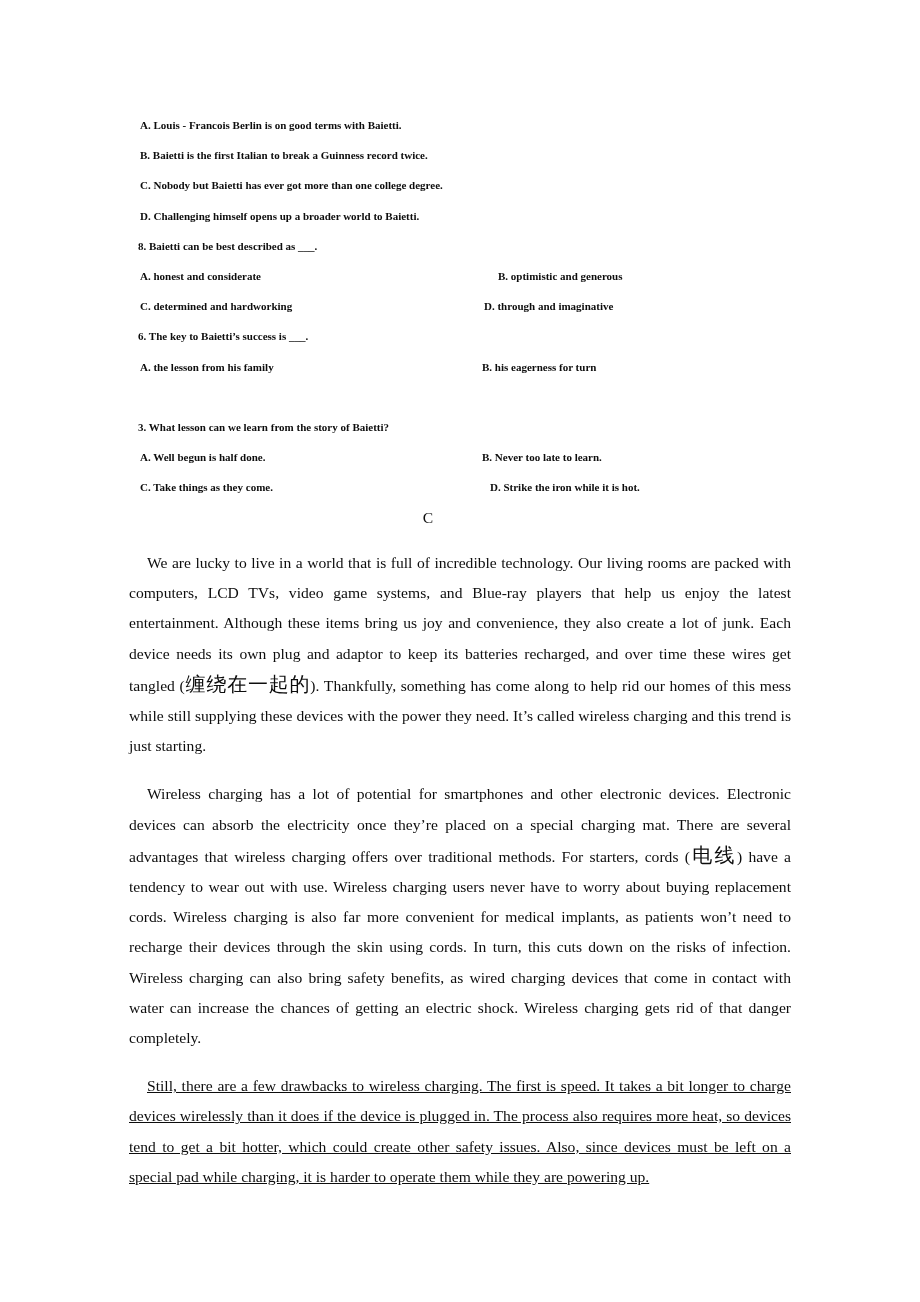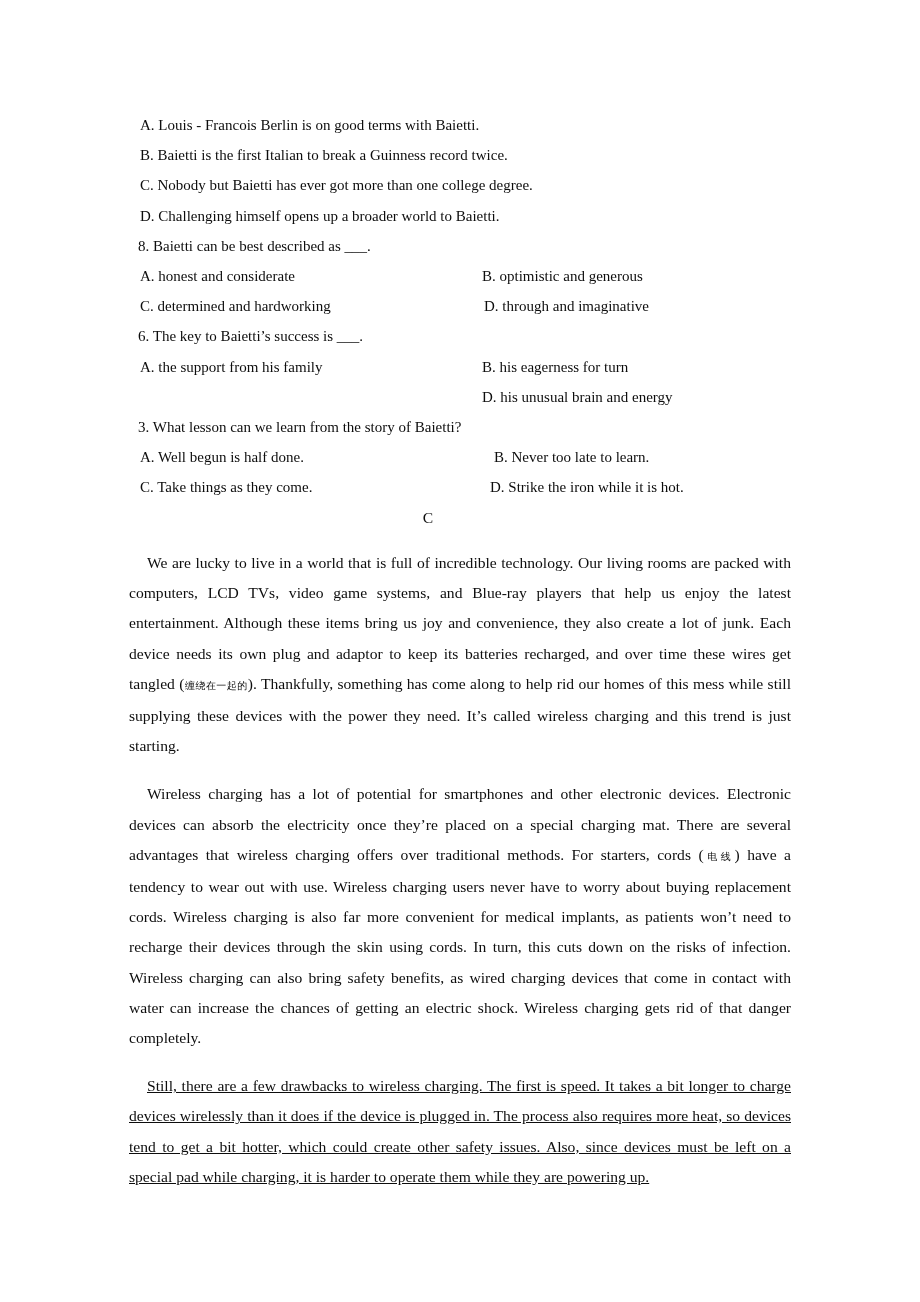--- a/index.html
+++ b/index.html
@@ -39,8 +39,9 @@
   .opt-row {
     height: 30.2px;
     line-height: 30.2px;
-    font-size: 15px;
+    font-size: 11px;
     white-space: nowrap;
+    font-weight: bold;
   }
 
   .q-line {

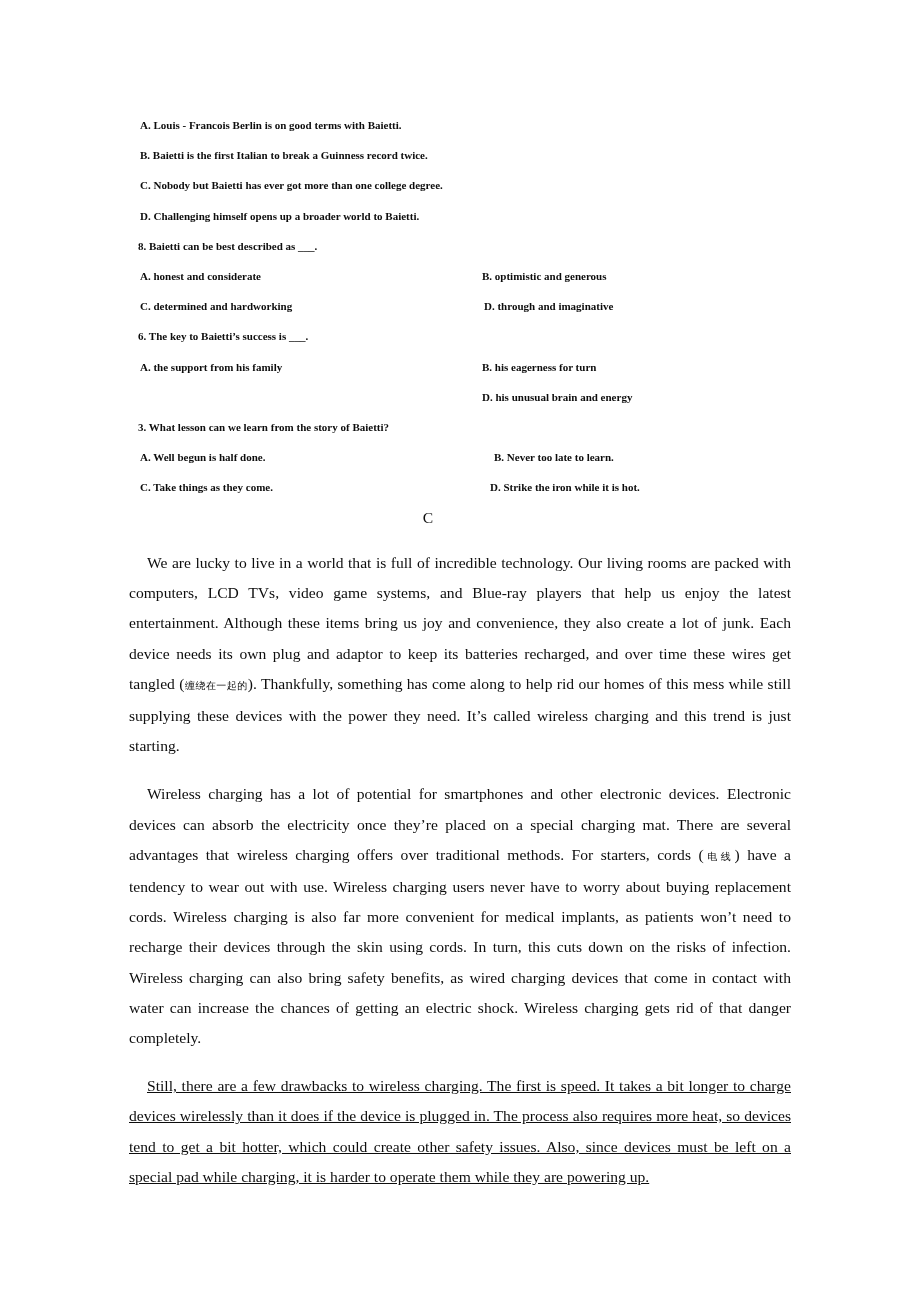--- a/index.html
+++ b/index.html
@@ -117,7 +117,7 @@
     <div class="q-line">8. Baietti can be best described as ___.</div>
     <div class="opt-row">
       <span class="col-a">A. honest and considerate</span>
-      <span class="col-b" style="left: 353px;">B. optimistic and generous</span>
+      <span class="col-b" style="left: 369px;">B. optimistic and generous</span>
     </div>
     <div class="opt-row">
       <span class="col-a">C. determined and hardworking</span>

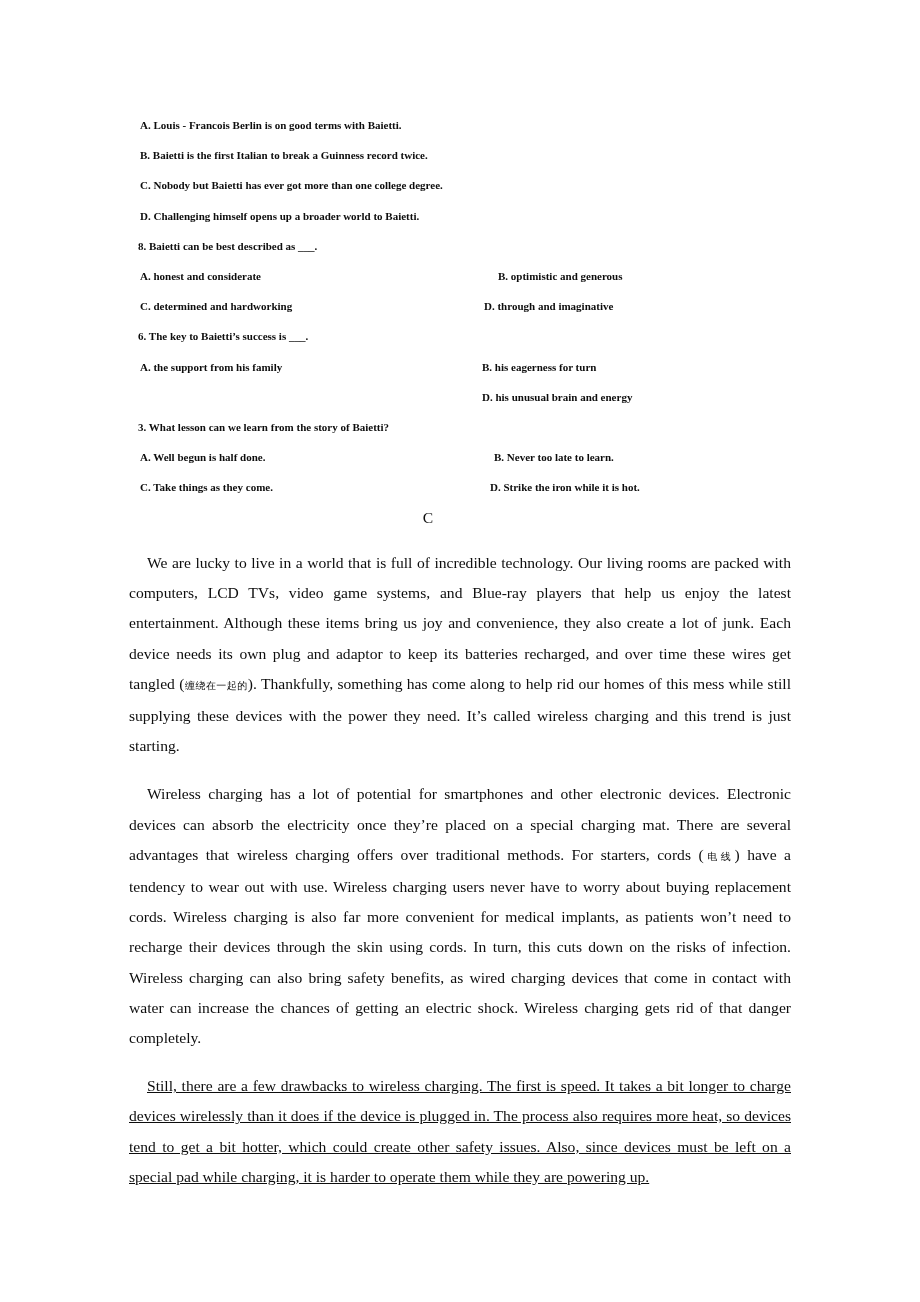--- a/index.html
+++ b/index.html
@@ -126,7 +126,7 @@
 
     <div class="q-line">6. The key to Baietti’s success is ___.</div>
     <div class="opt-row">
-      <span class="col-a">A. the support from his family</span>
+      <span class="col-a">A. the lesson from his family</span>
       <span class="col-b" style="left: 353px;">B. his eagerness for turn</span>
     </div>
     <div class="opt-row">

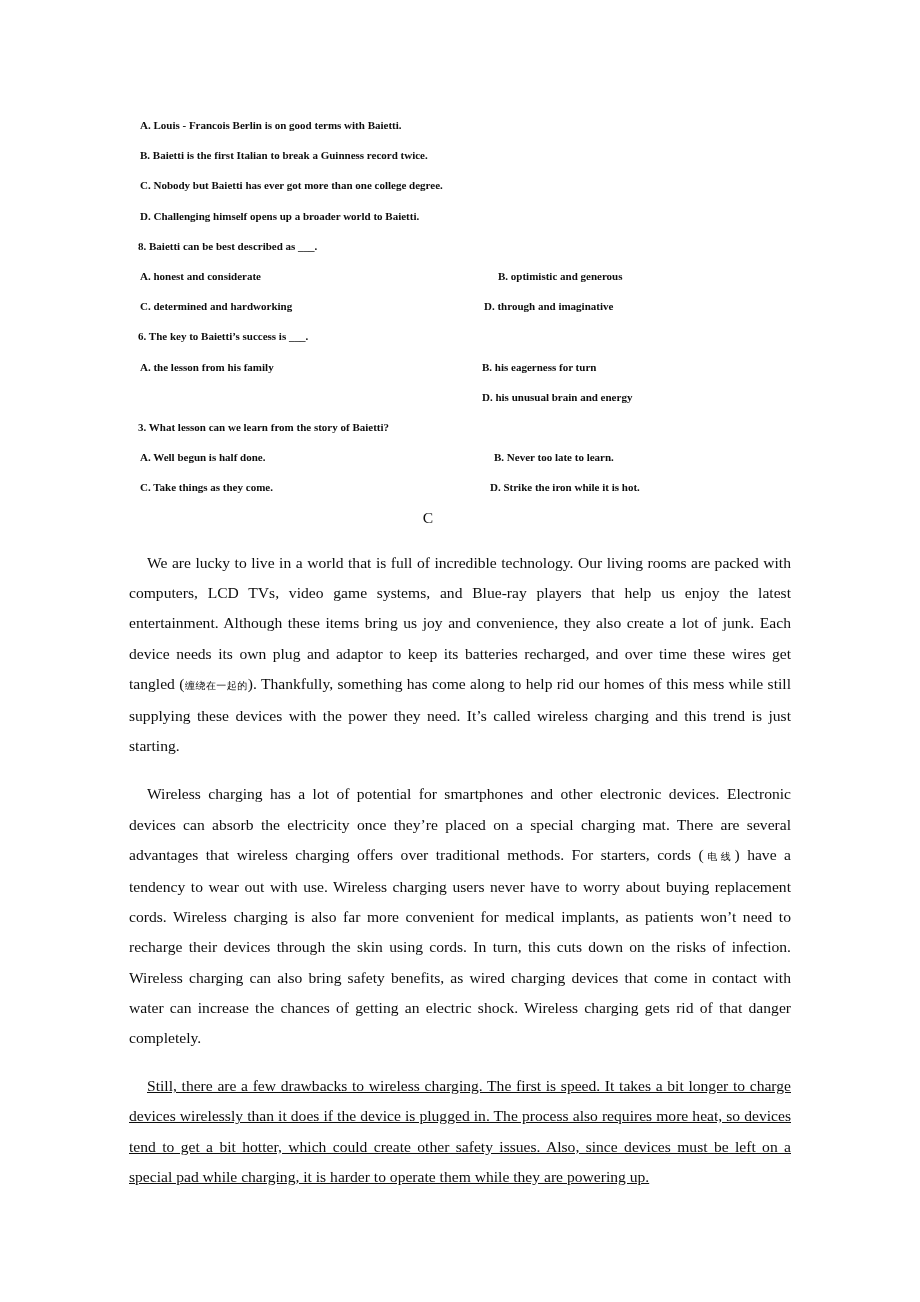--- a/index.html
+++ b/index.html
@@ -130,7 +130,6 @@
       <span class="col-b" style="left: 353px;">B. his eagerness for turn</span>
     </div>
     <div class="opt-row">
-      <span class="col-b" style="left: 353px;">D. his unusual brain and energy</span>
     </div>
 
     <div class="q-line">3. What lesson can we learn from the story of Baietti?</div>

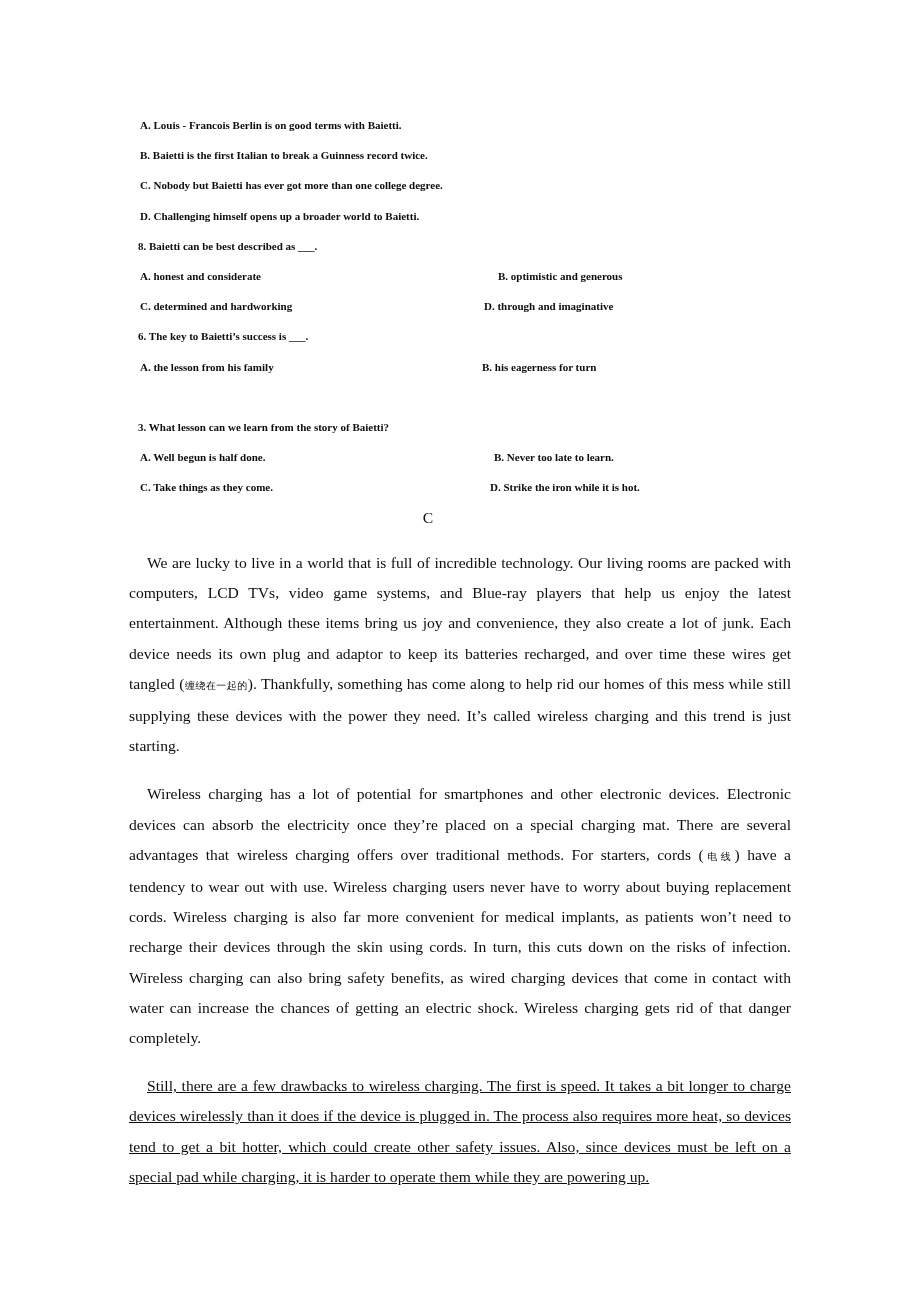--- a/index.html
+++ b/index.html
@@ -135,7 +135,7 @@
     <div class="q-line">3. What lesson can we learn from the story of Baietti?</div>
     <div class="opt-row">
       <span class="col-a">A. Well begun is half done.</span>
-      <span class="col-b" style="left: 365px;">B. Never too late to learn.</span>
+      <span class="col-b" style="left: 353px;">B. Never too late to learn.</span>
     </div>
     <div class="opt-row">
       <span class="col-a">C. Take things as they come.</span>

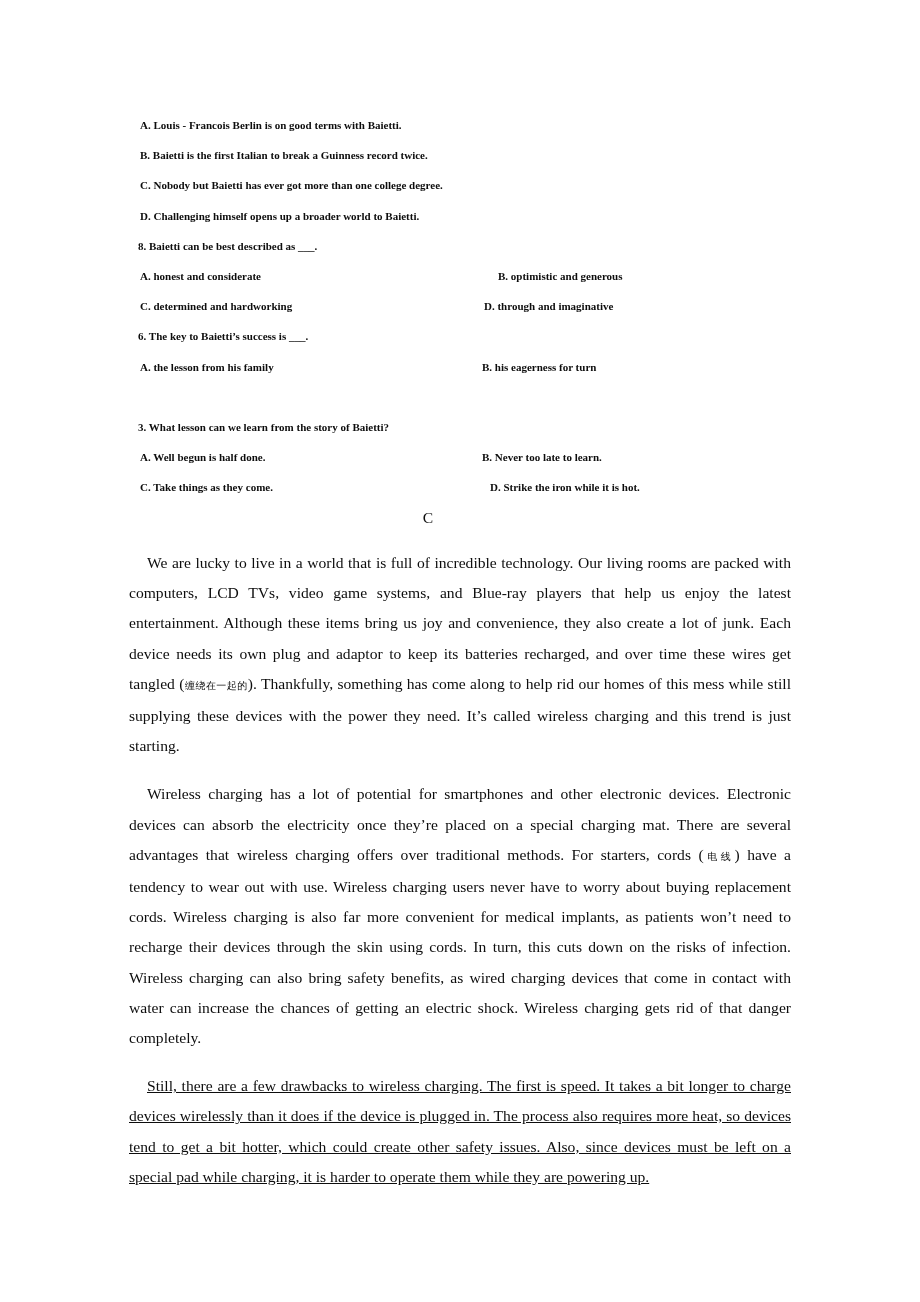--- a/index.html
+++ b/index.html
@@ -100,7 +100,7 @@
   }
   .passage p > span.cn {
     font-family: Liberation Sans, sans-serif;
-    font-size: 10px;
+    font-size: 20px;
   }
 </style>
 </head>

